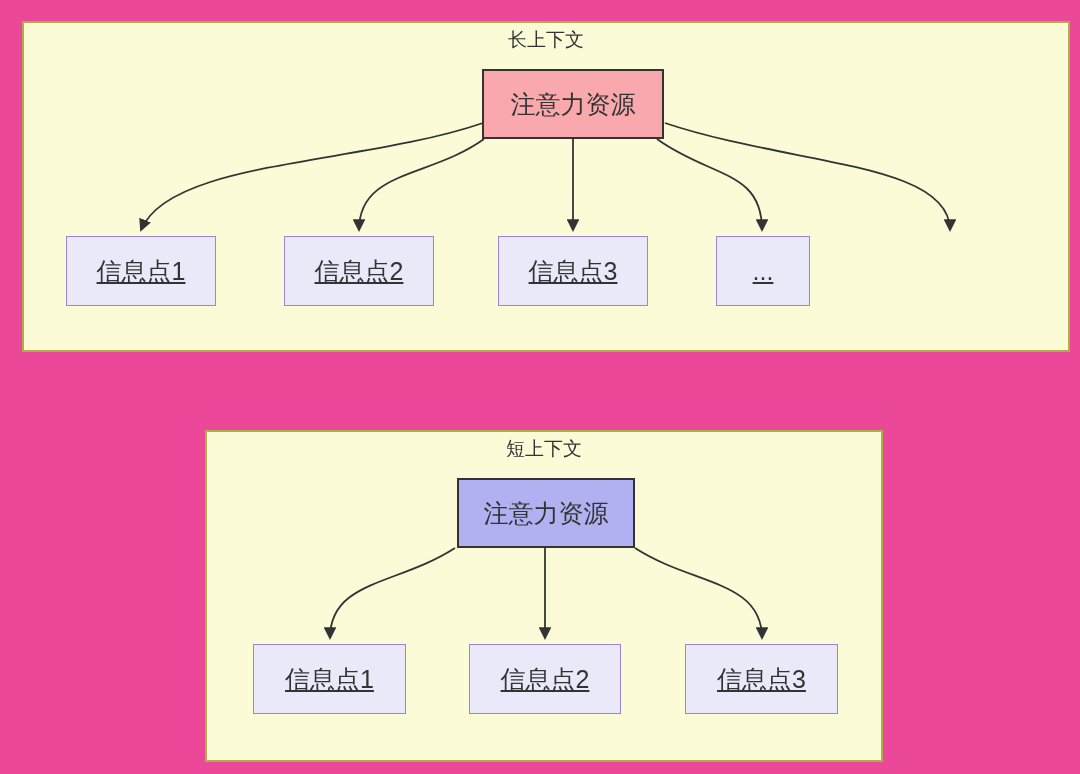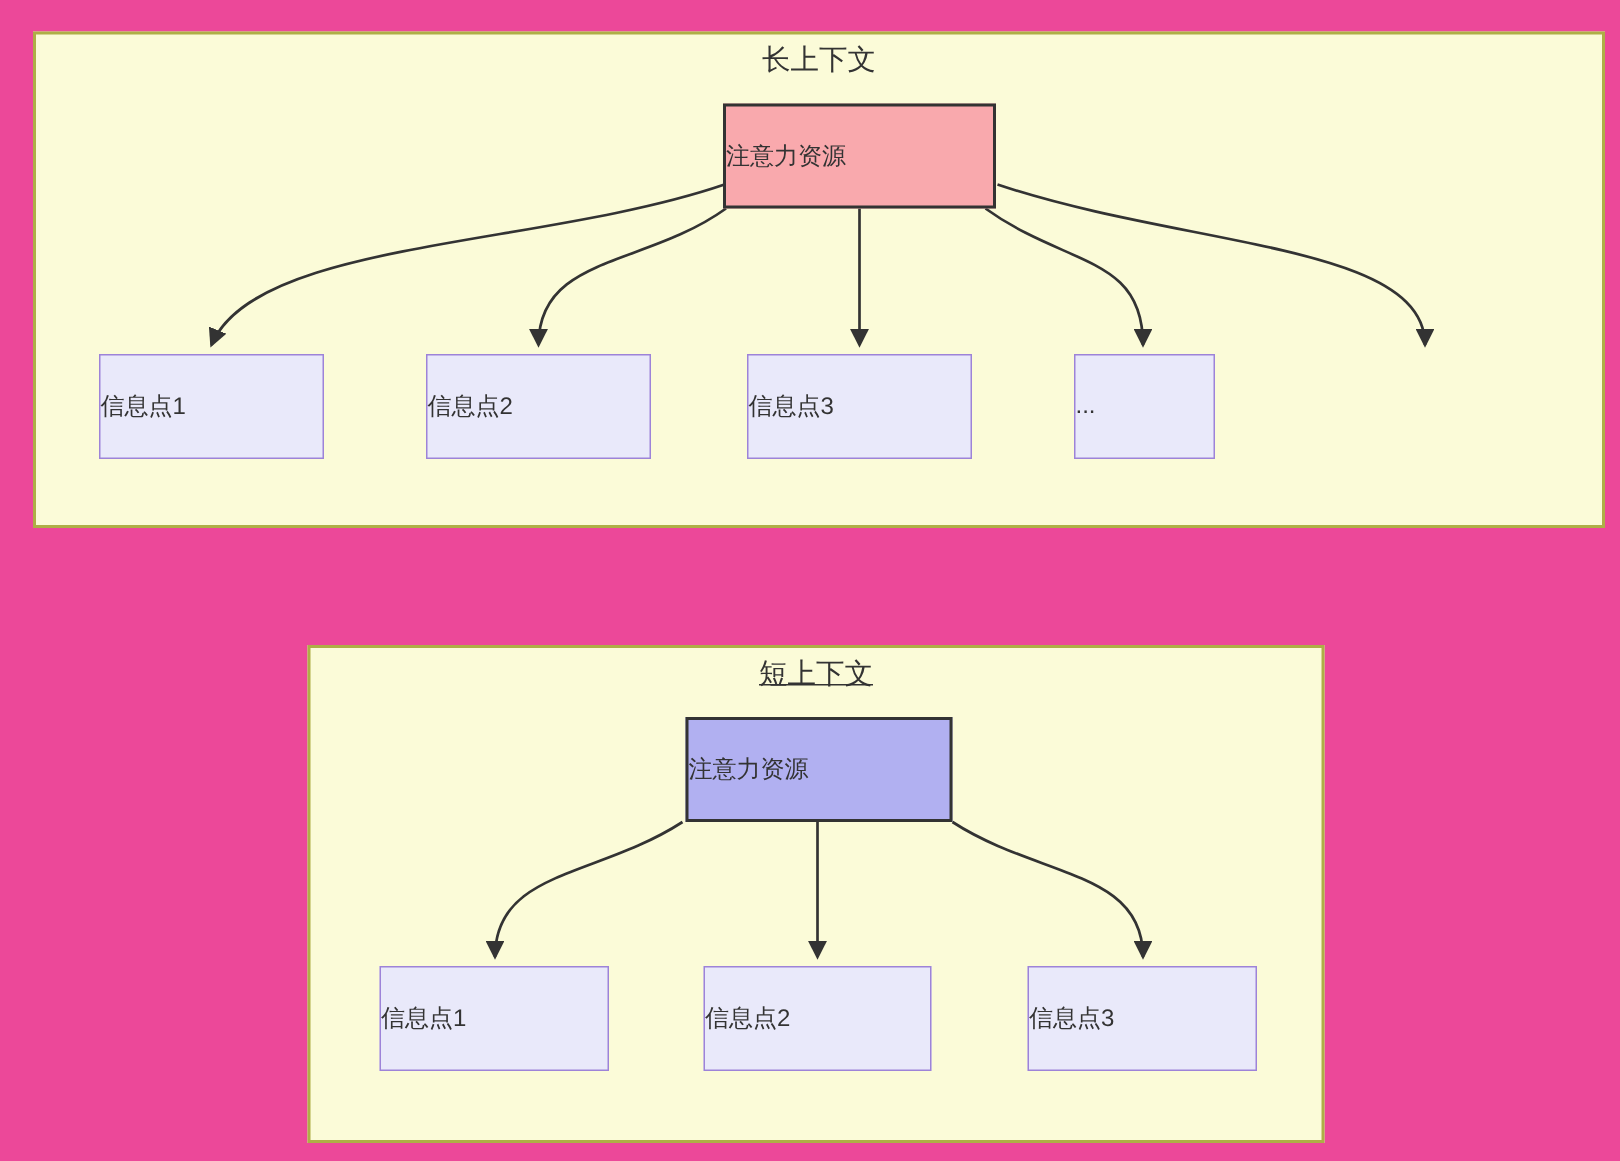--- a/index.html
+++ b/index.html
@@ -34,9 +34,9 @@
     position: absolute;
     display: flex;
     align-items: center;
-    justify-content: flex-start;
+    justify-content: center;
     box-sizing: border-box;
-    font-size: 16px;
+    font-size: 25px;
     color: #333333;
     text-align: center;
   }

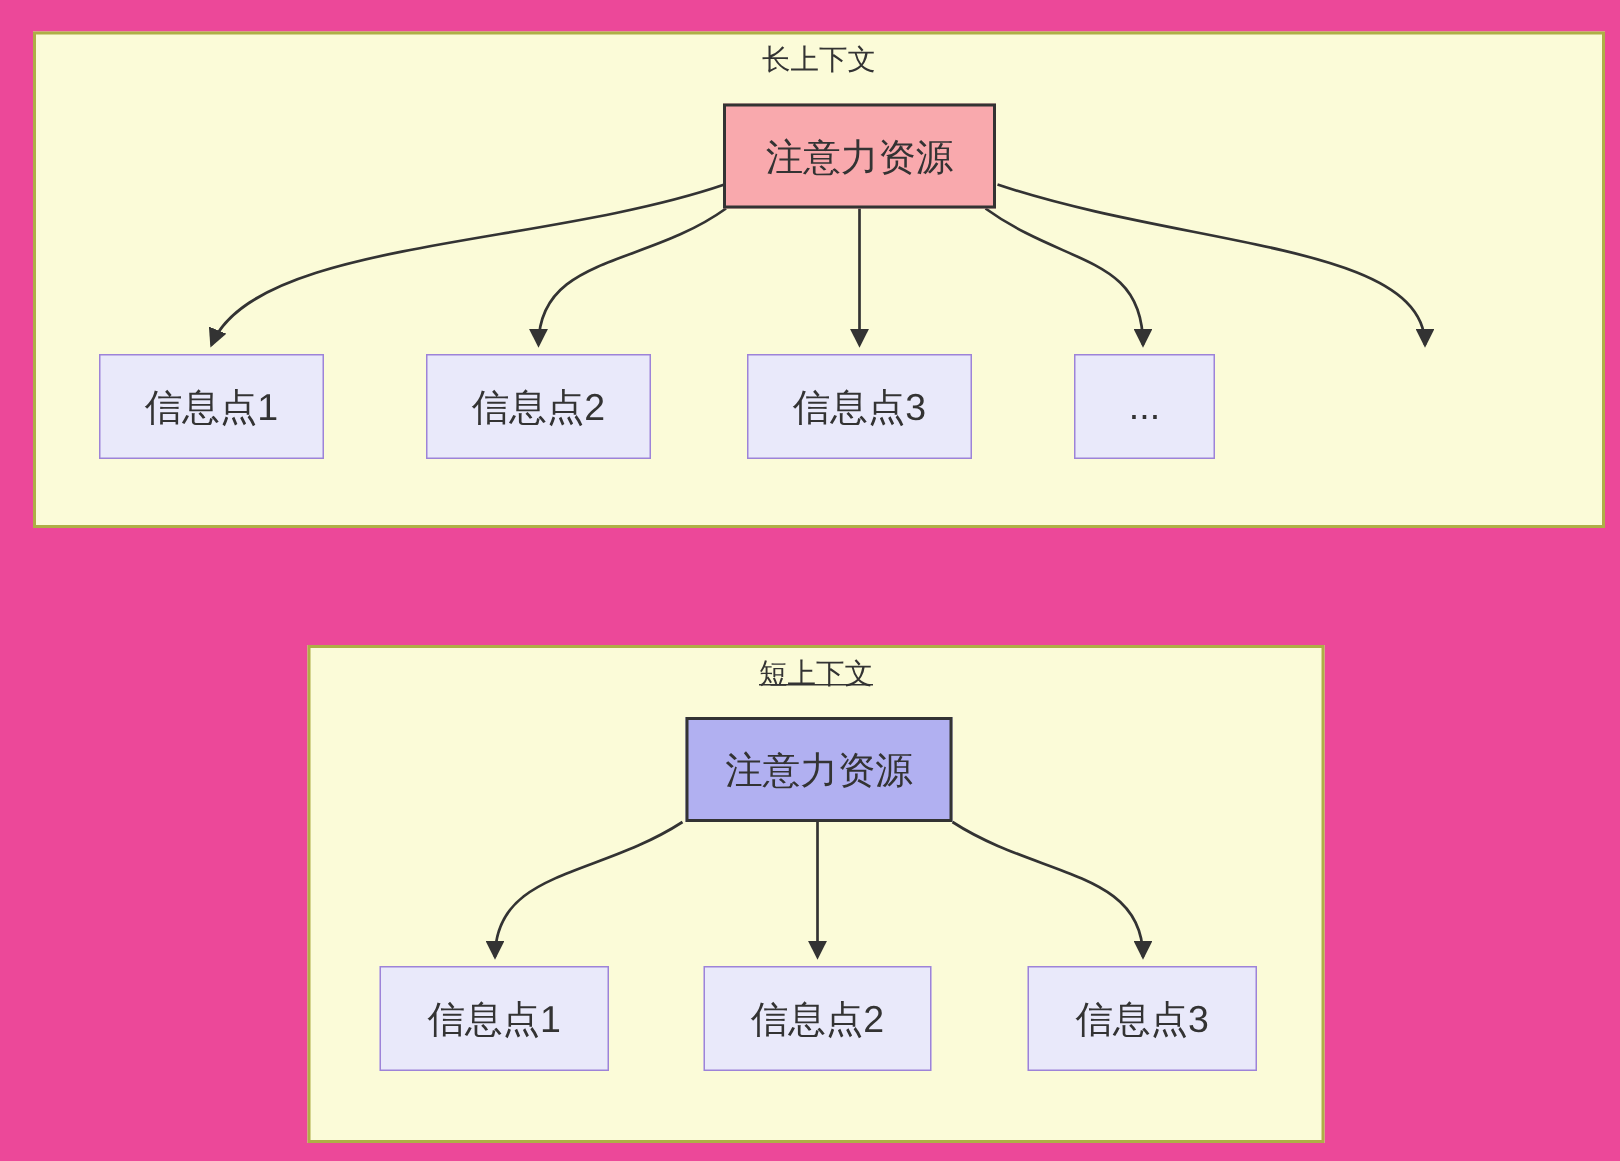--- a/index.html
+++ b/index.html
@@ -48,6 +48,7 @@
   .target-node {
     background: #e9e9fa;
     border: 1.5px solid #9d83d8;
+    text-decoration: underline;
   }
   #arrows {
     position: absolute;

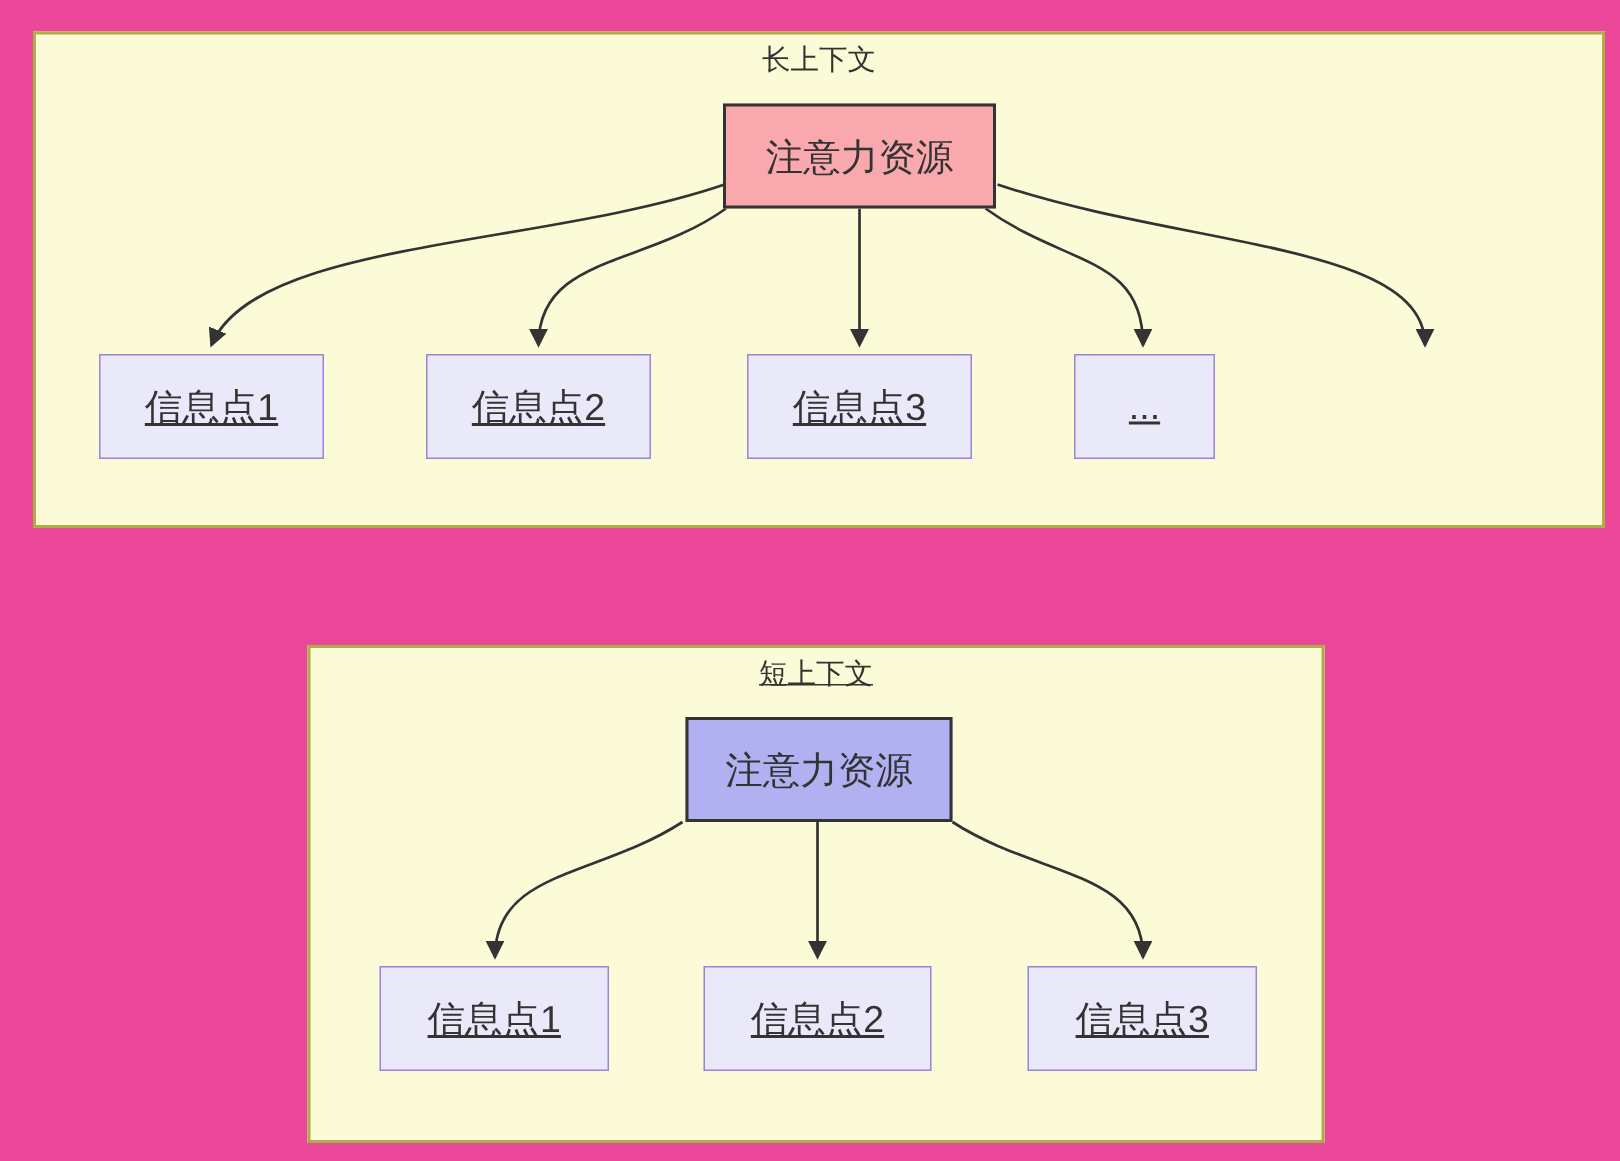--- a/index.html
+++ b/index.html
@@ -66,7 +66,7 @@
   <div class="panel-title" style="top:27px; left:22px; width:1048px;">长上下文</div>
 
   <div class="panel" style="left:205px; top:430px; width:678px; height:332px;"></div>
-  <div class="panel-title" style="top:436px; left:205px; width:678px;text-decoration:underline;">短上下文</div>
+  <div class="panel-title" style="top:436px; left:205px; width:678px;">短上下文</div>
 
   <svg id="arrows" width="1080" height="774" viewBox="0 0 1080 774">
     <defs>

